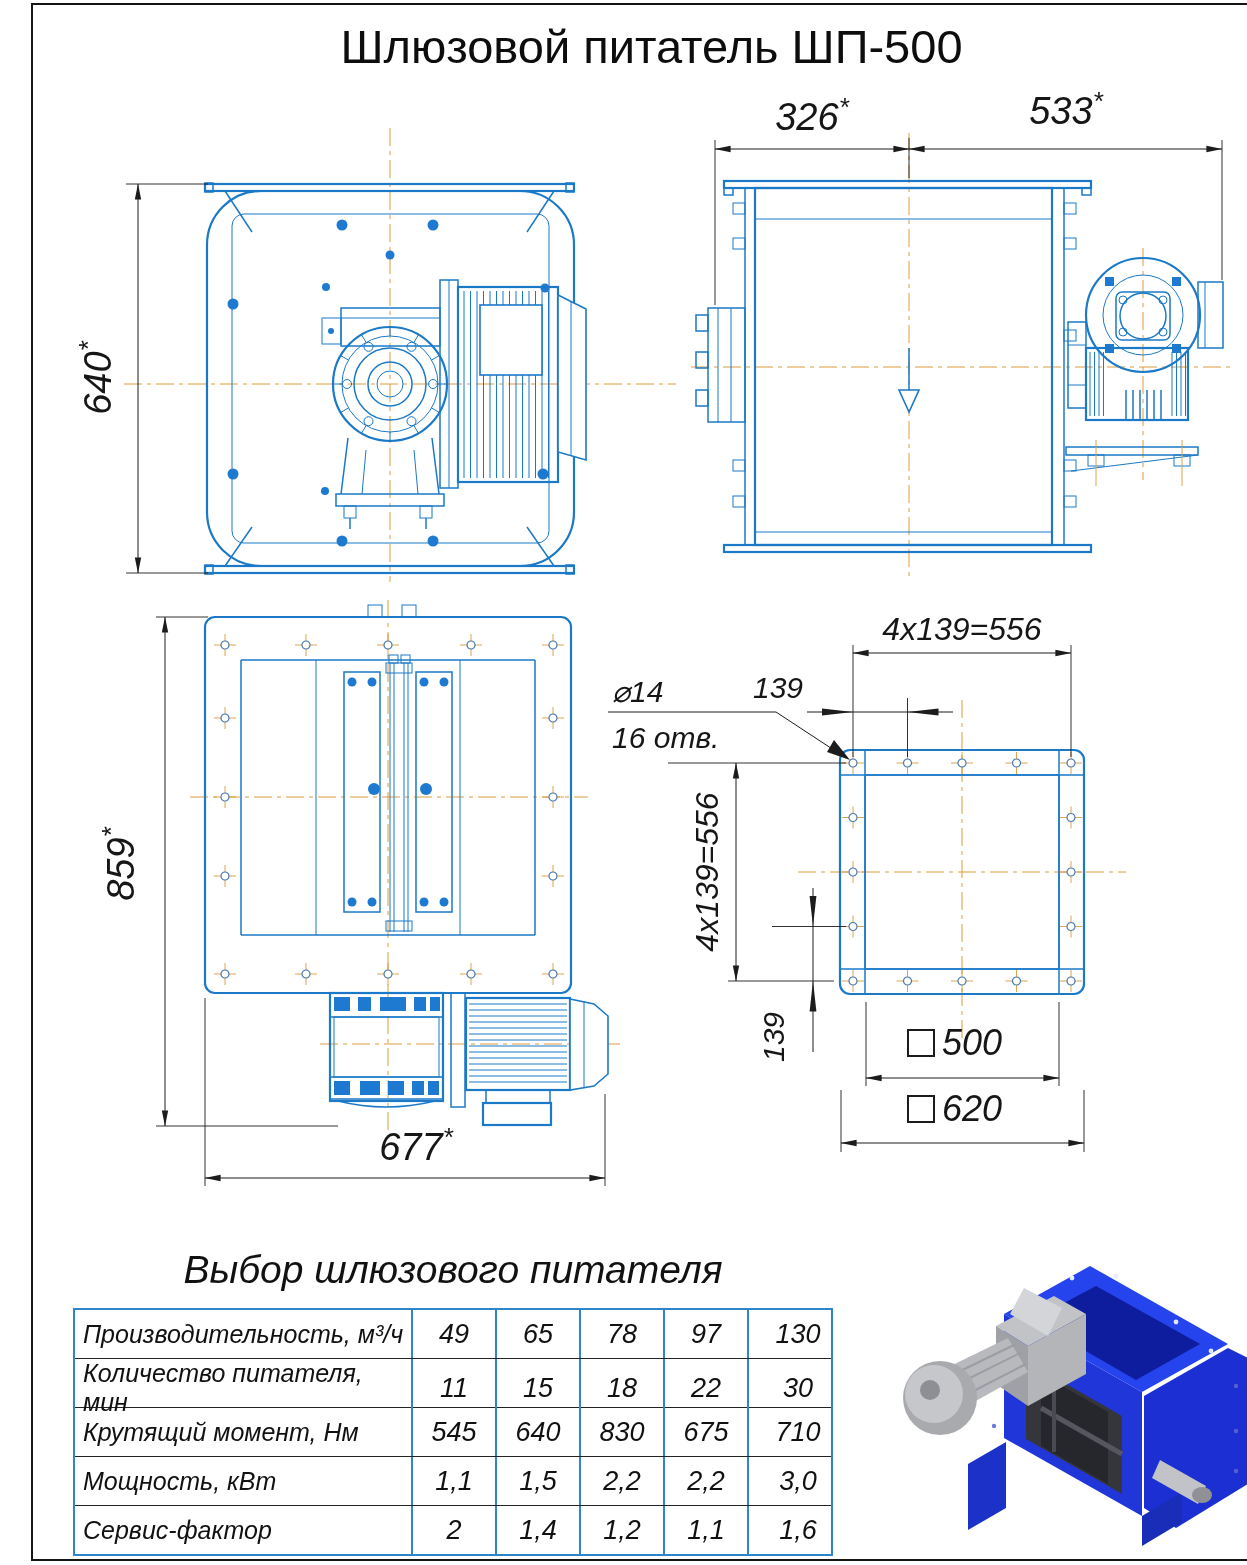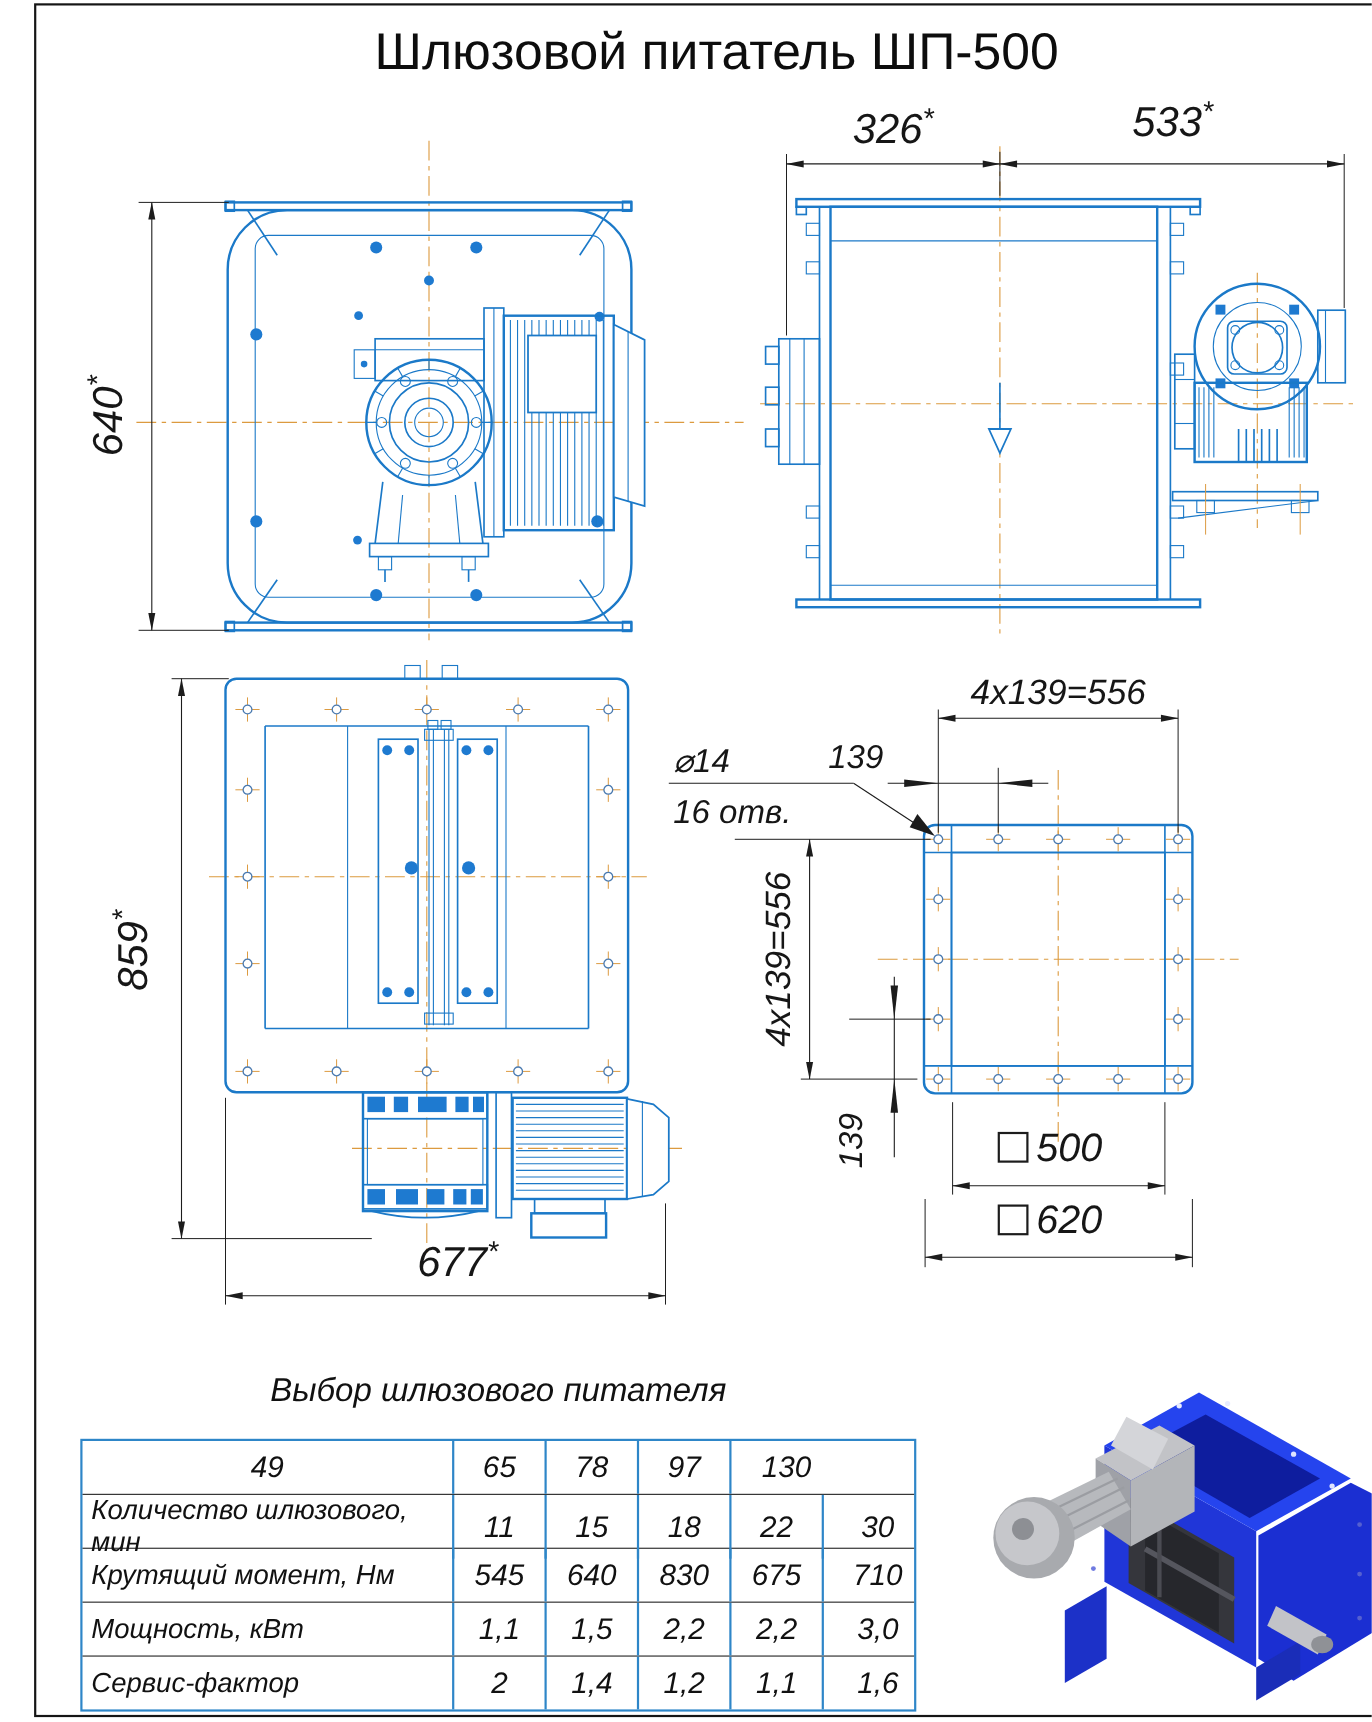--- a/index.html
+++ b/index.html
@@ -11,7 +11,7 @@
   .flange-title{position:absolute;left:712px;top:568px;width:428px;text-align:center;
       font-style:italic;font-size:31px;color:#111;}
   .table-title{position:absolute;left:45px;top:1248px;width:760px;text-align:center;
-      font-style:italic;font-size:30px;color:#111;}
+      font-style:italic;font-size:39px;color:#111;}
   svg{position:absolute;left:0;top:0;}
   
   .b2{stroke:#1b79c8;stroke-width:2.2;fill:none;stroke-linecap:round;}

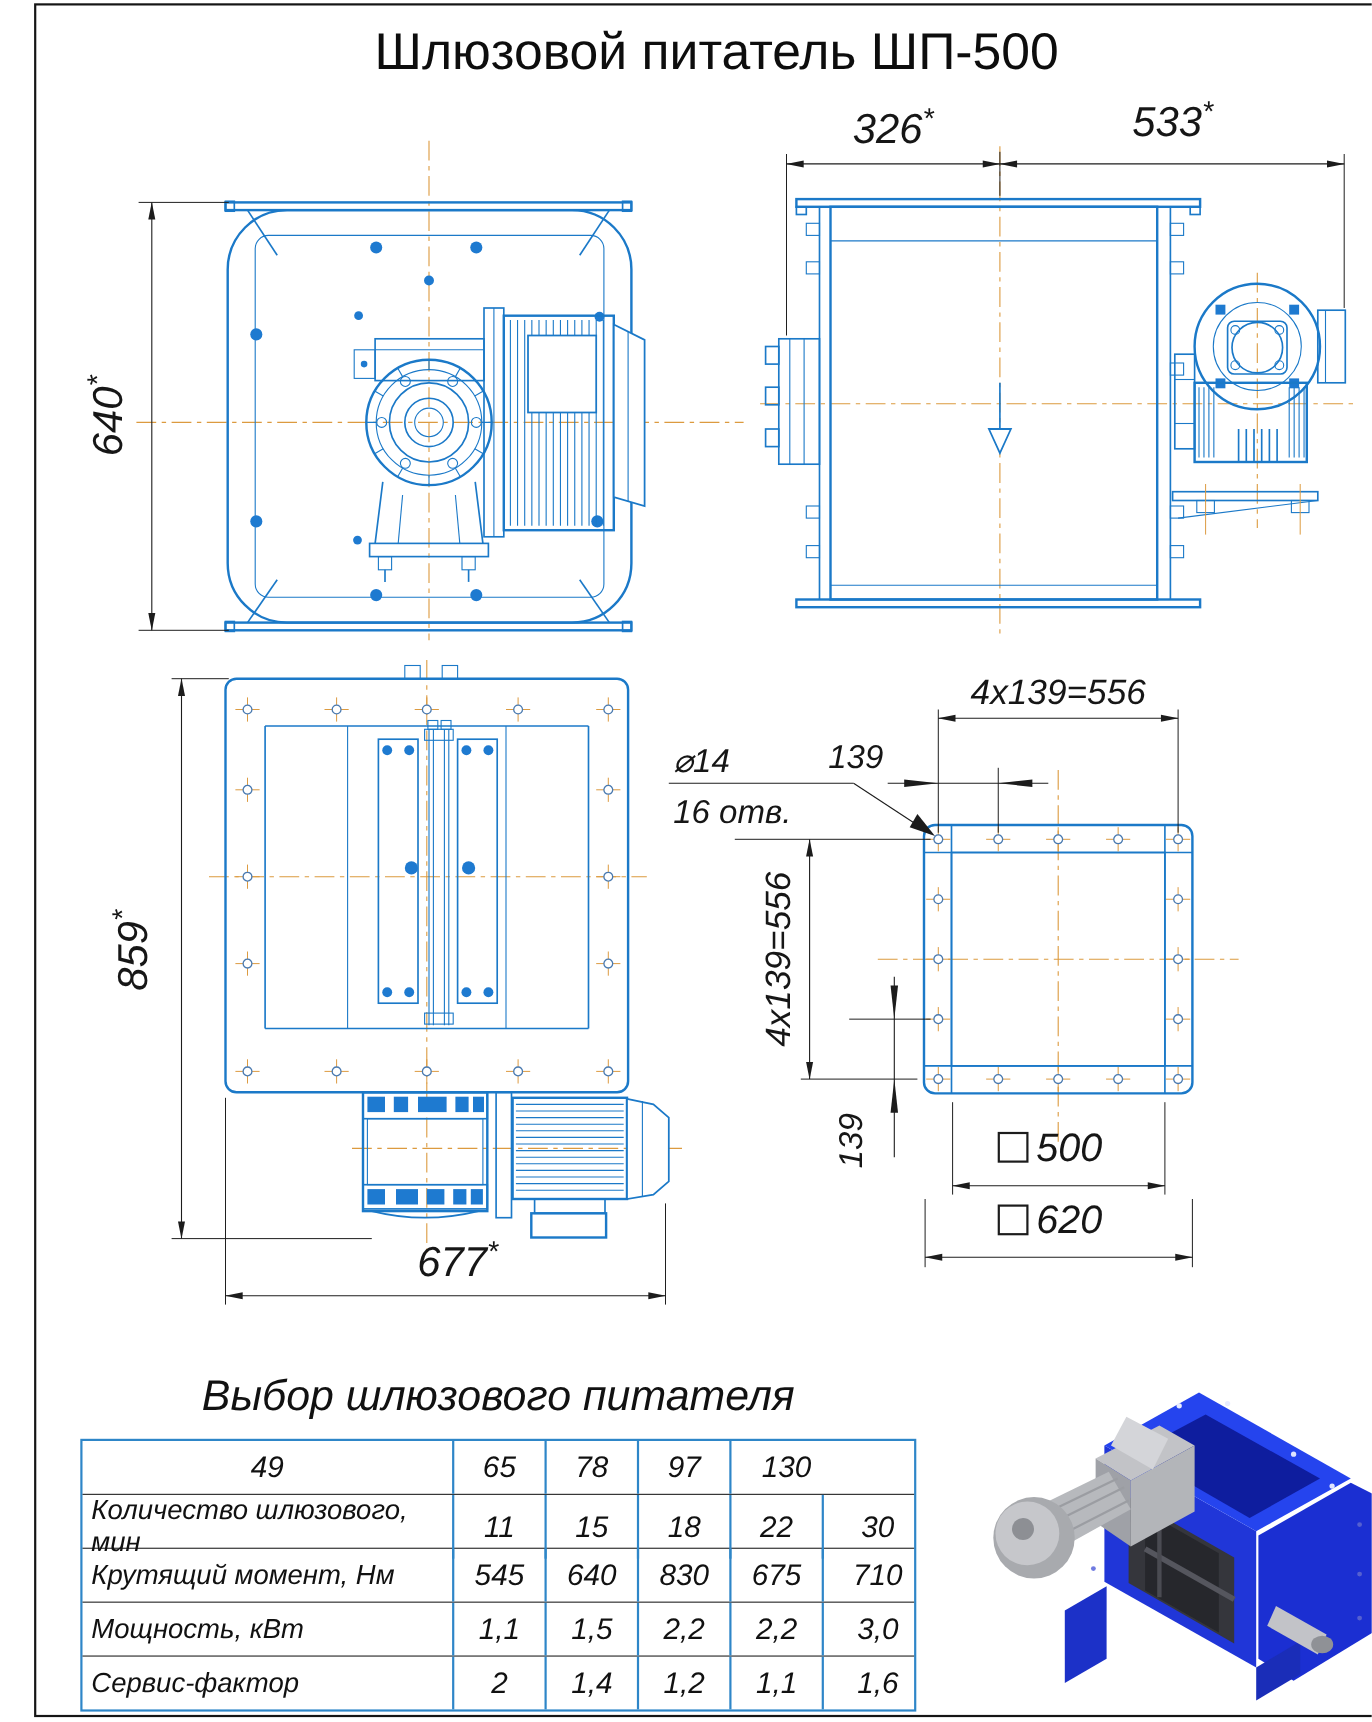--- a/index.html
+++ b/index.html
@@ -435,6 +435,7 @@
 
   <div class="sel-table">
     <div class="sel-row">
+      <div class="sel-cell sel-label">Производительность, м³/ч</div>
       <div class="sel-cell">49</div>
       <div class="sel-cell">65</div>
       <div class="sel-cell">78</div>

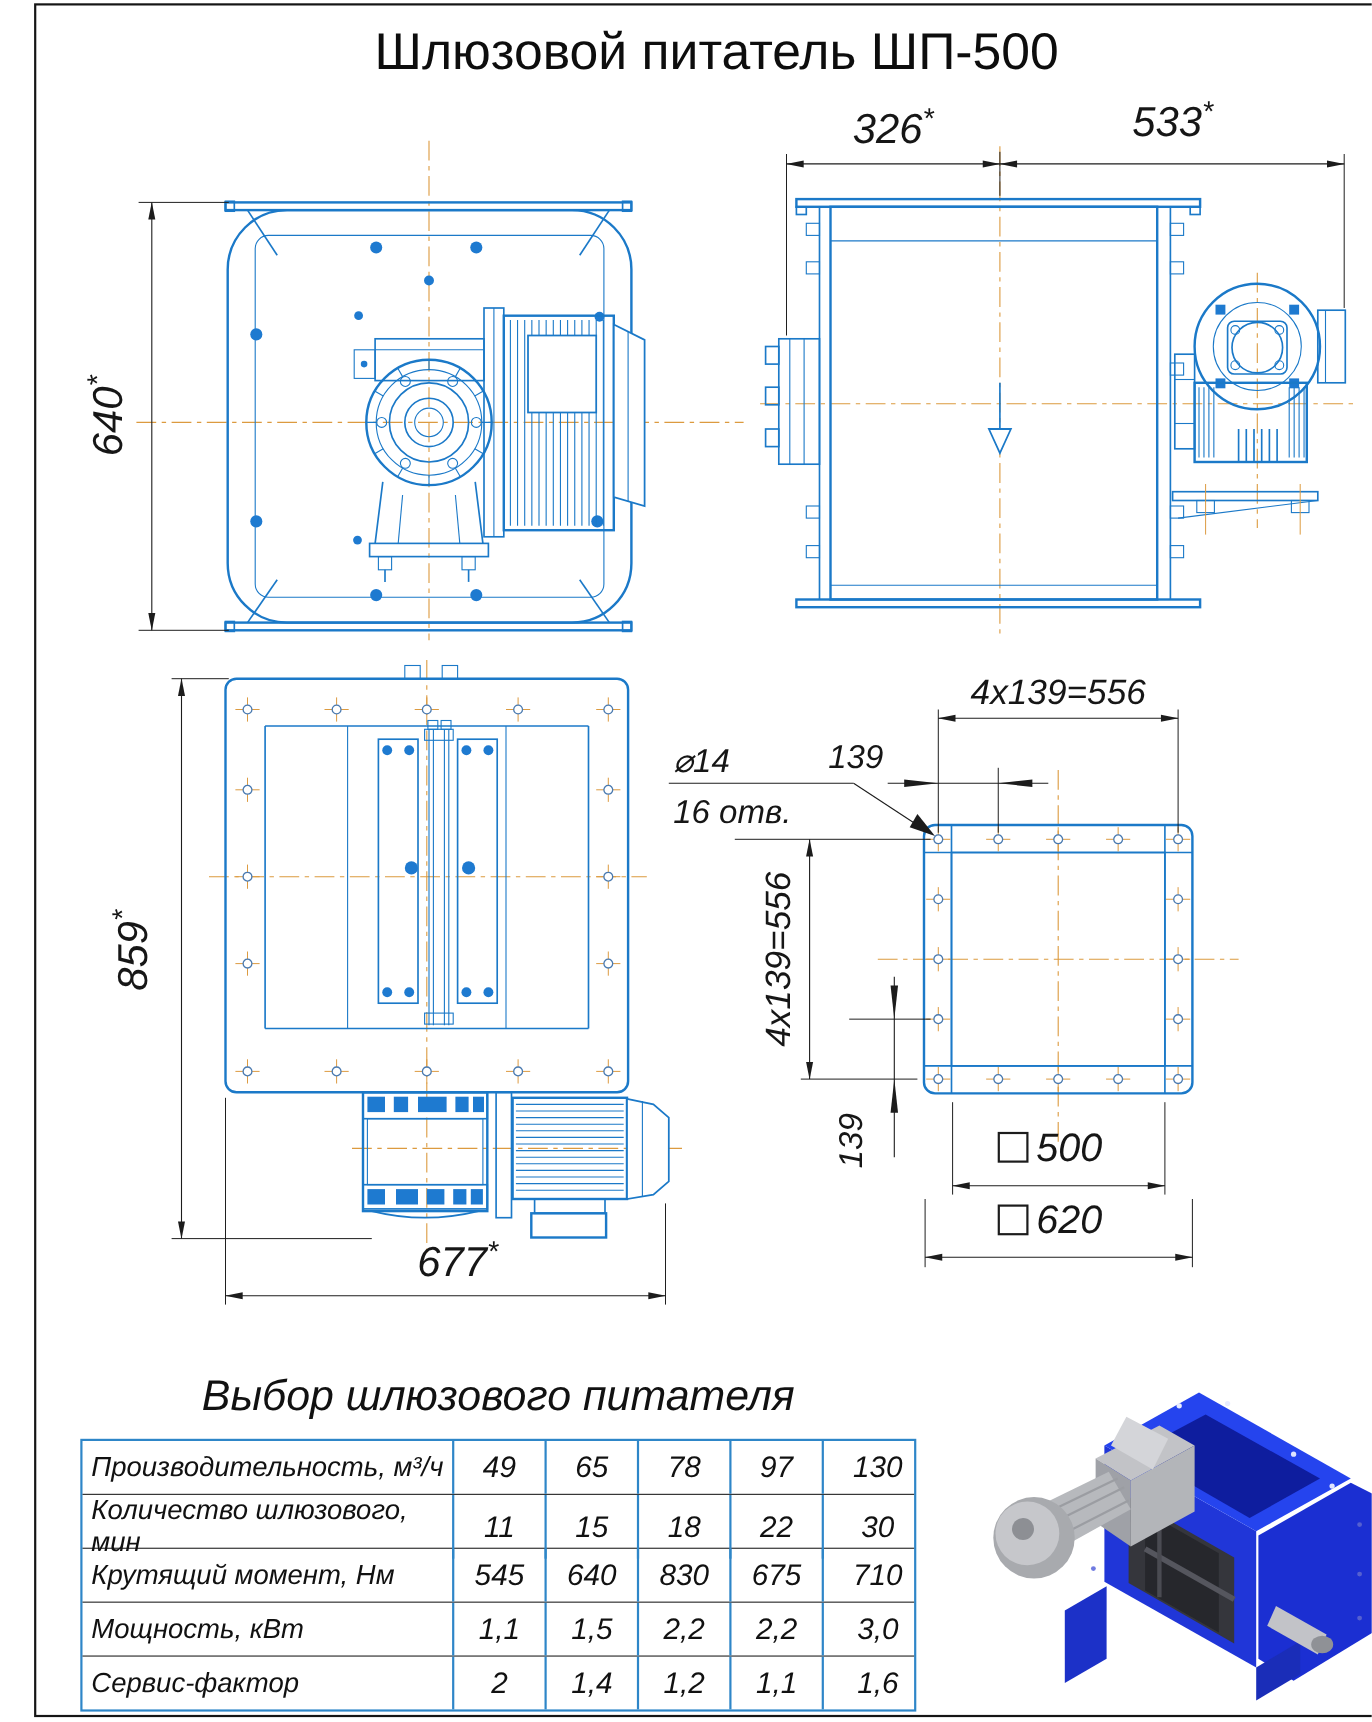--- a/index.html
+++ b/index.html
@@ -443,7 +443,7 @@
       <div class="sel-cell">130</div>
     </div>
     <div class="sel-row">
-      <div class="sel-cell sel-label">Количество шлюзового, мин</div>
+      <div class="sel-cell sel-label">Количество питателя, мин</div>
       <div class="sel-cell">11</div>
       <div class="sel-cell">15</div>
       <div class="sel-cell">18</div>

